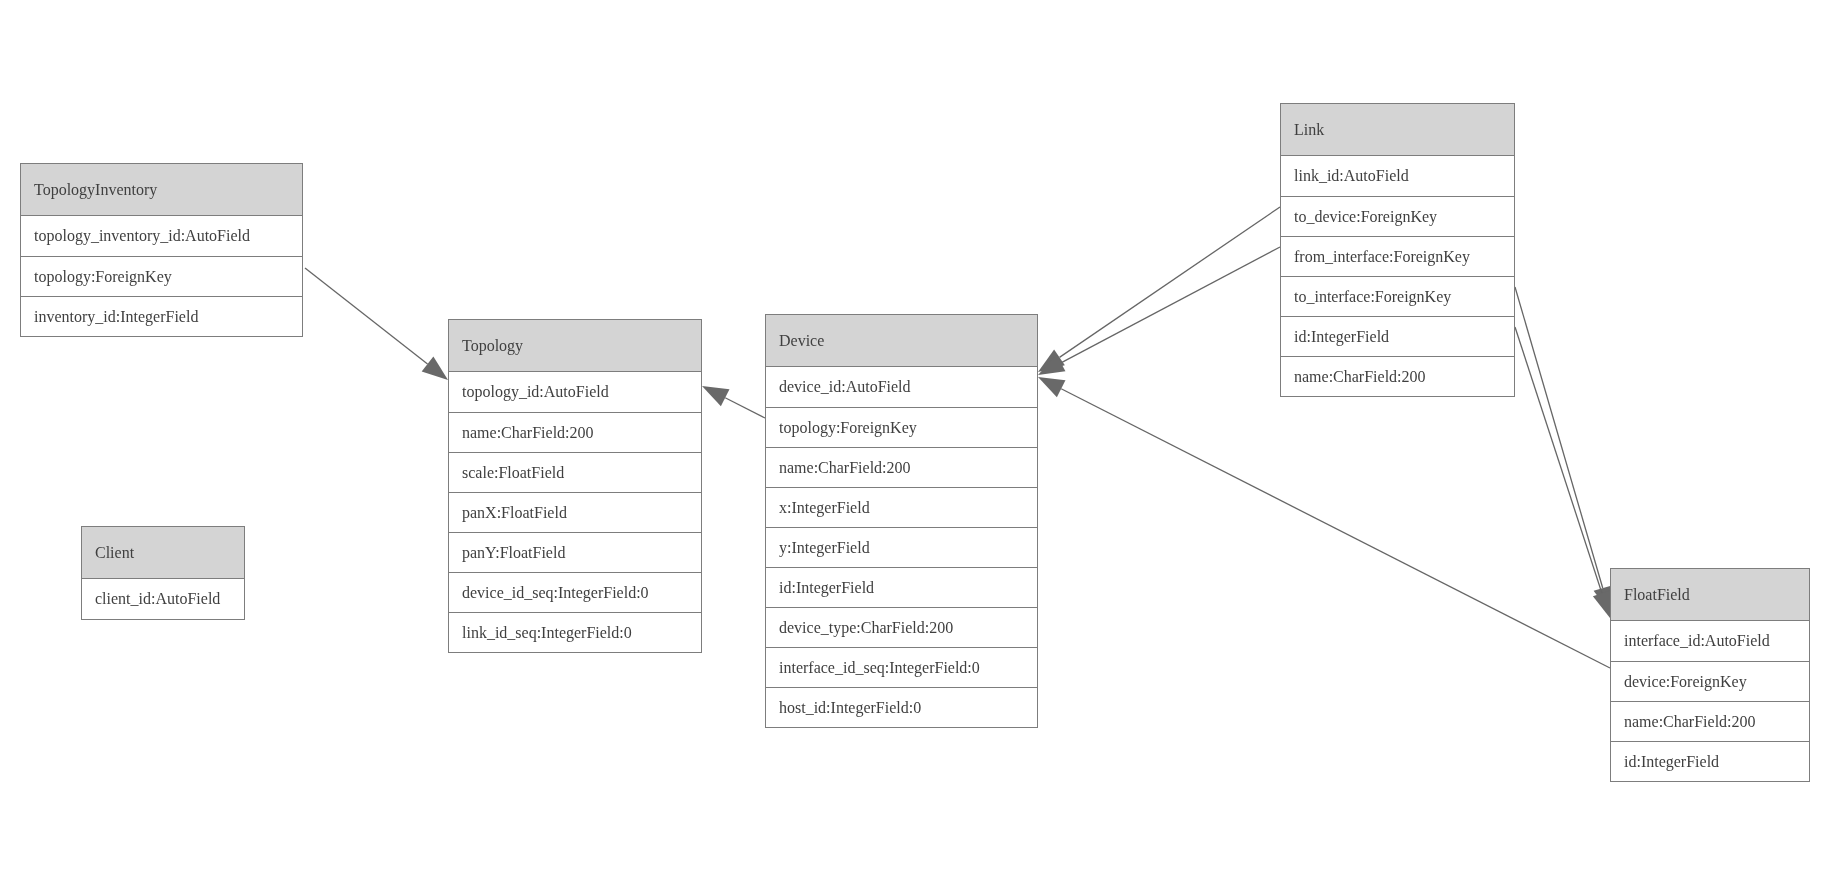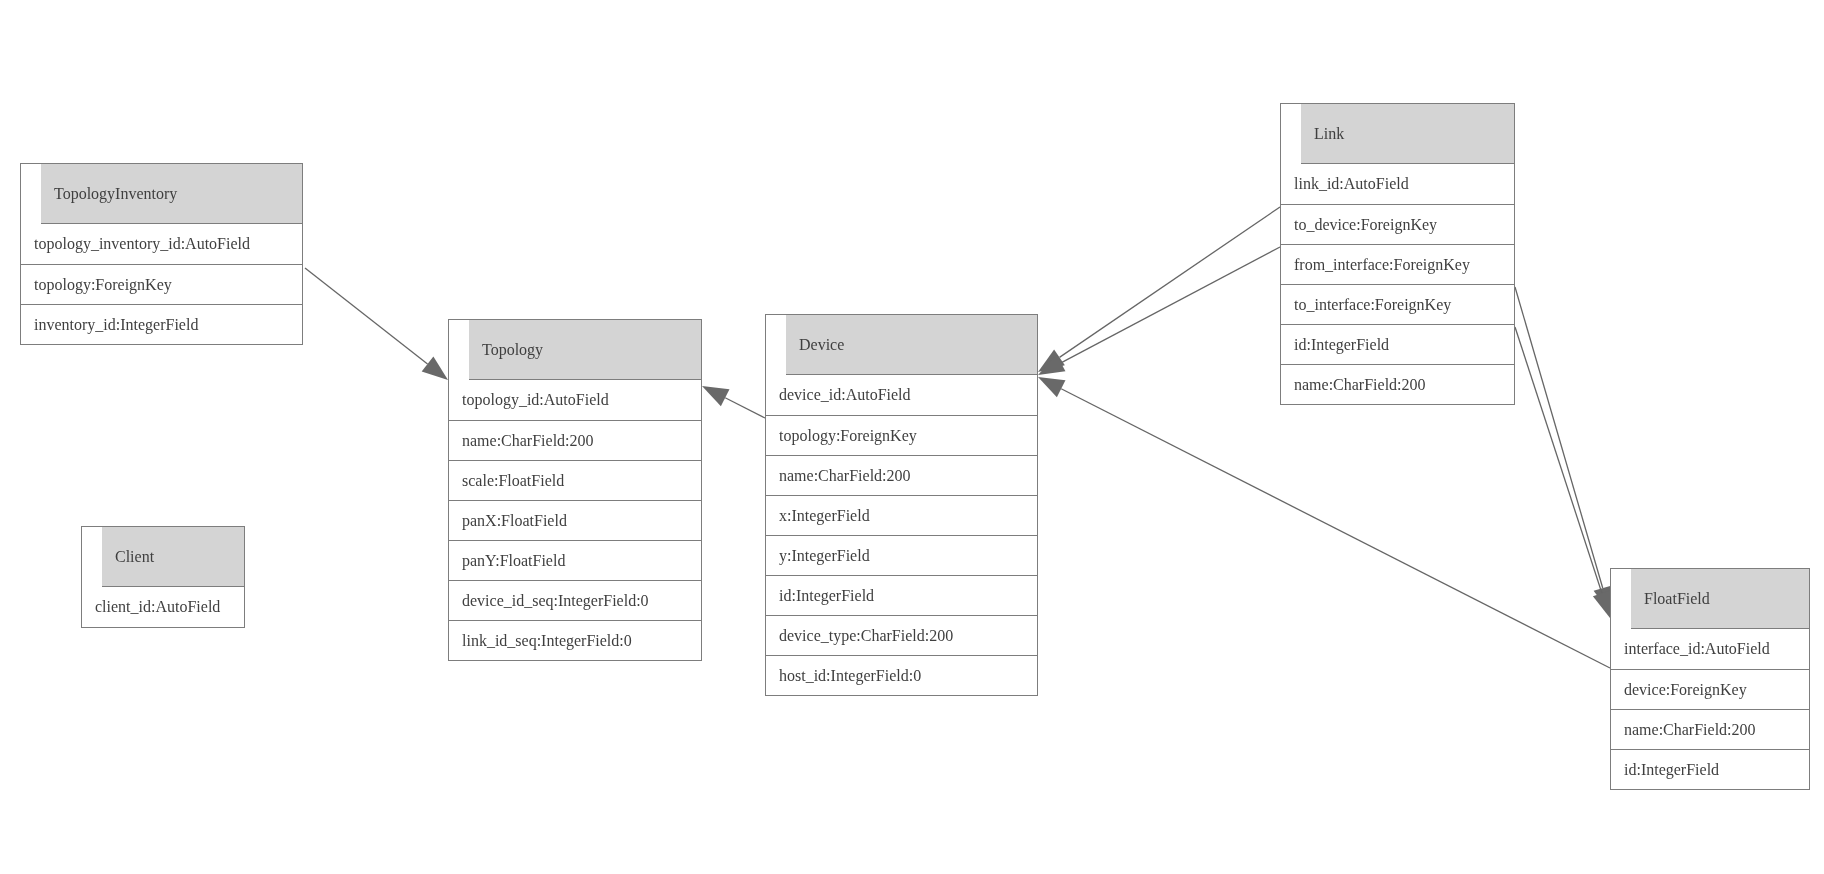--- a/index.html
+++ b/index.html
@@ -30,7 +30,7 @@
   }
   .entity-header {
     box-sizing: border-box;
-    height: 60px;
+    height: 52px;
     display: flex;
     align-items: center;
     padding: 8px 13px;
@@ -40,7 +40,6 @@
     border-bottom: 1px solid var(--border, #7d7d7d);
     white-space: nowrap;
     overflow: hidden;
-    margin-left: 20px;
   }
   .entity-row {
     box-sizing: border-box;

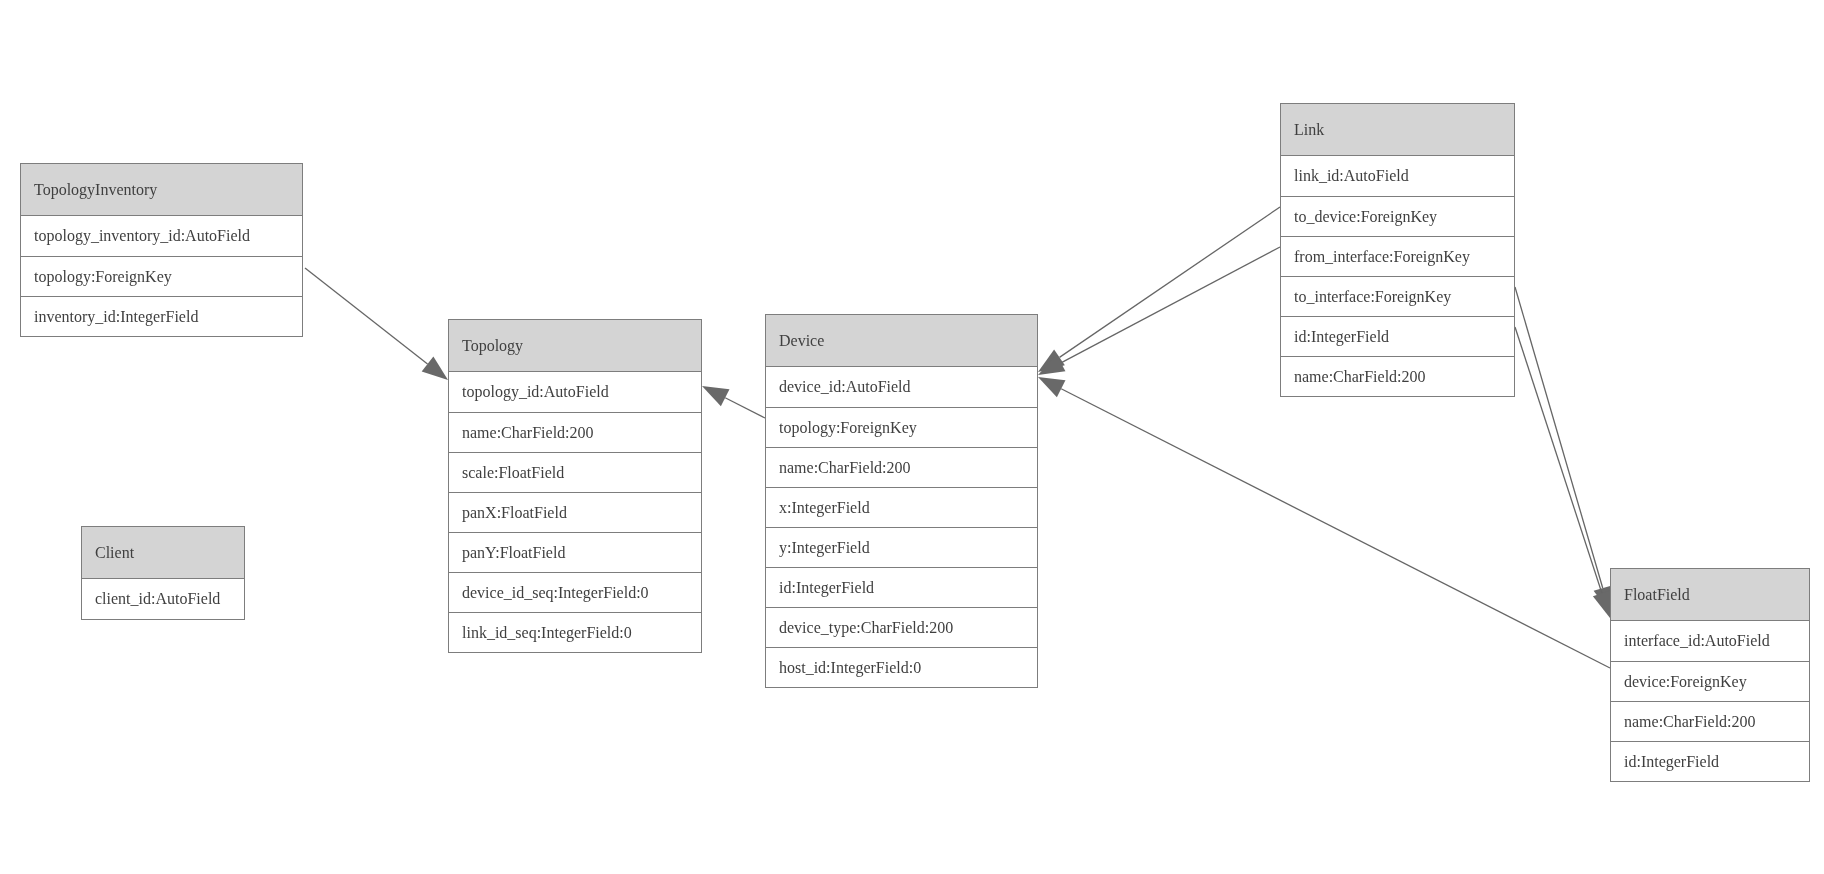--- a/index.html
+++ b/index.html
@@ -106,6 +106,7 @@
       <div class="entity-row">y:IntegerField</div>
       <div class="entity-row">id:IntegerField</div>
       <div class="entity-row">device_type:CharField:200</div>
+      <div class="entity-row">interface_id_seq:IntegerField:0</div>
       <div class="entity-row">host_id:IntegerField:0</div>
     </div>
     <div class="entity" style="left: 1280px; top: 103px; width: 235px;">

